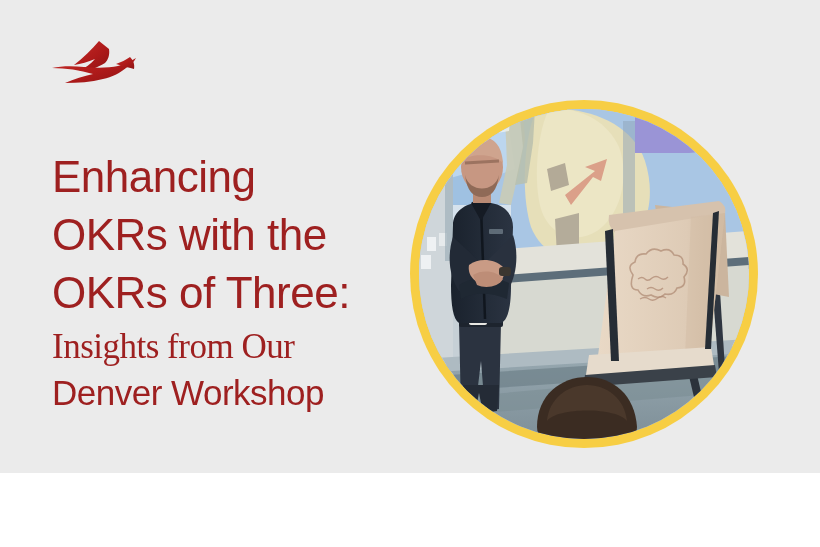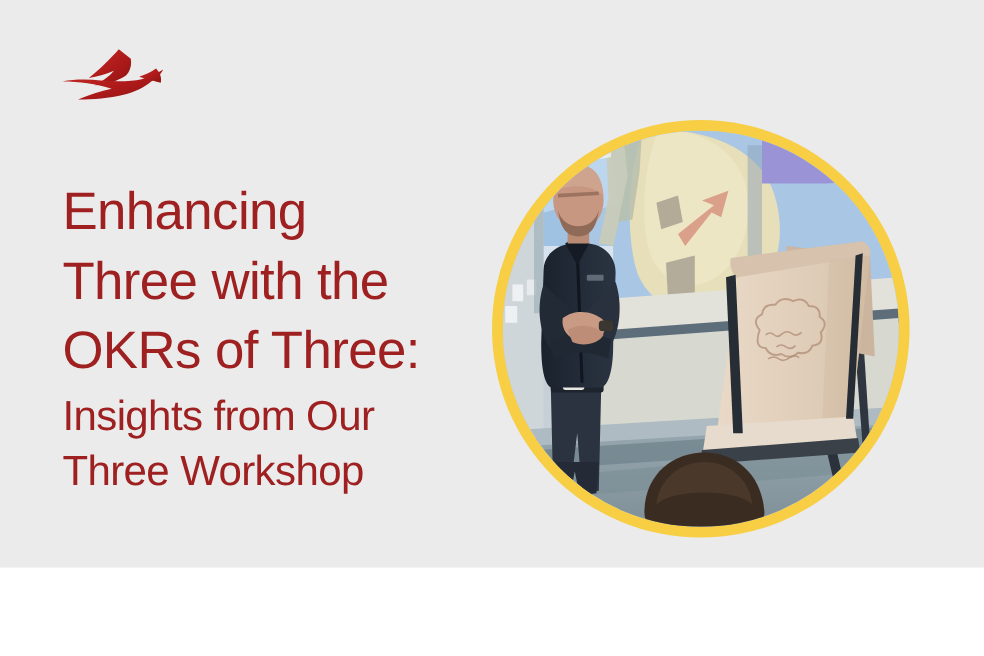--- a/index.html
+++ b/index.html
@@ -113,7 +113,7 @@
 
   <div class="headline">
     <div class="line t1">Enhancing</div>
-    <div class="line t2">Three with the</div>
+    <div class="line t2">OKRs with the</div>
     <div class="line t3">OKRs of Three:</div>
     <div class="line s1">Insights from Our</div>
     <div class="line s2">Three Workshop</div>

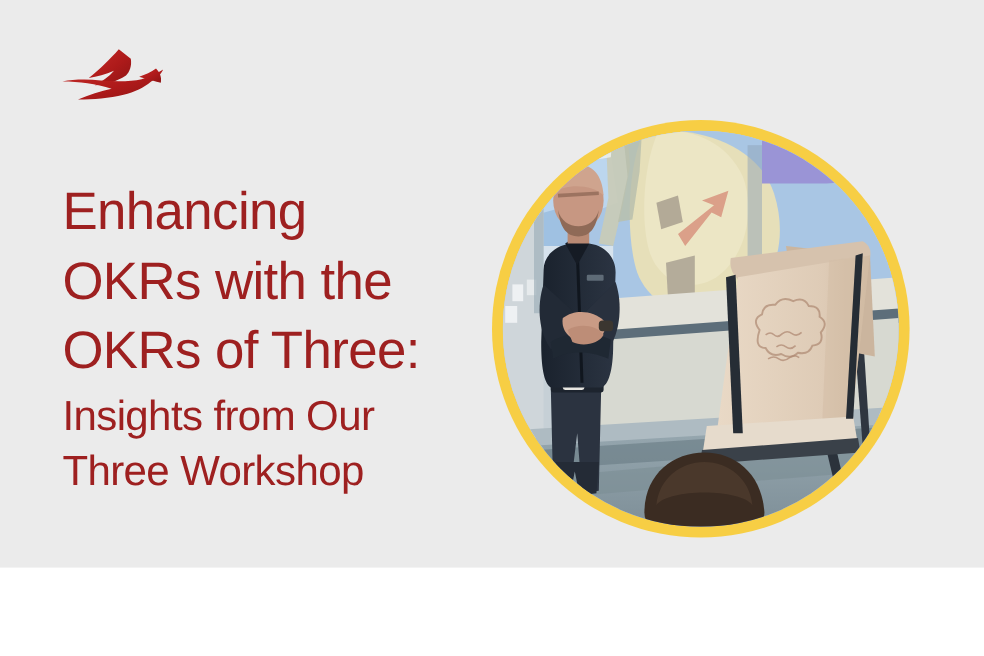--- a/index.html
+++ b/index.html
@@ -57,7 +57,7 @@
     font-size: 35px;
     line-height: 46px;
   }
-  .headline .s1 { padding-top: 2px; }
+  .headline .s1 { padding-top: 2px; font-family: Liberation Serif, serif; }
 
   
   .photo-ring {

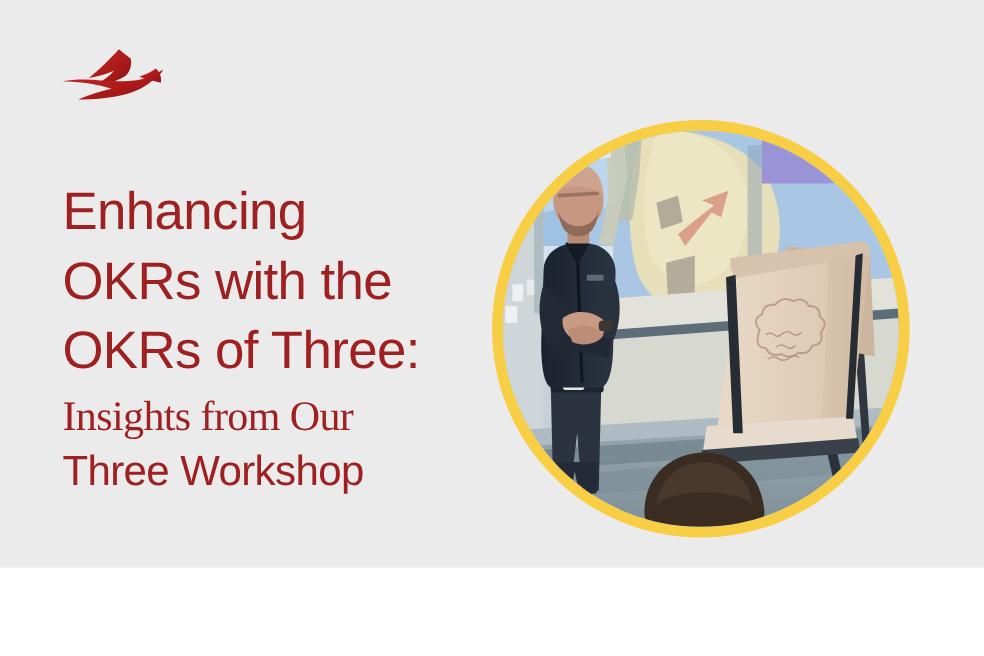--- a/index.html
+++ b/index.html
@@ -116,7 +116,7 @@
     <div class="line t2">OKRs with the</div>
     <div class="line t3">OKRs of Three:</div>
     <div class="line s1">Insights from Our</div>
-    <div class="line s2">Three Workshop</div>
+    <div class="line s2">Denver Workshop</div>
   </div>
 
   <div class="photo-ring">

